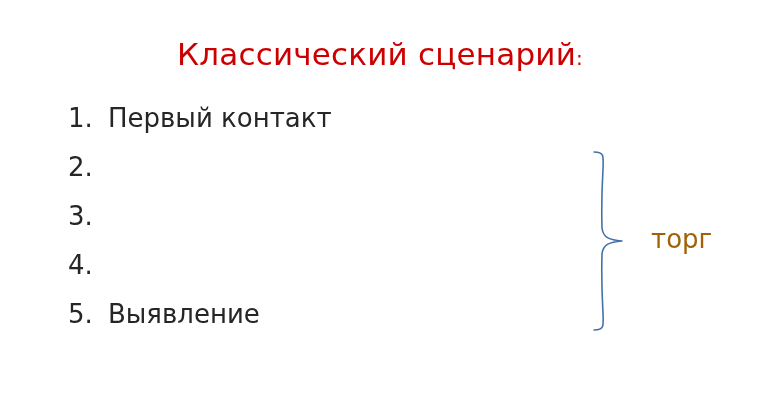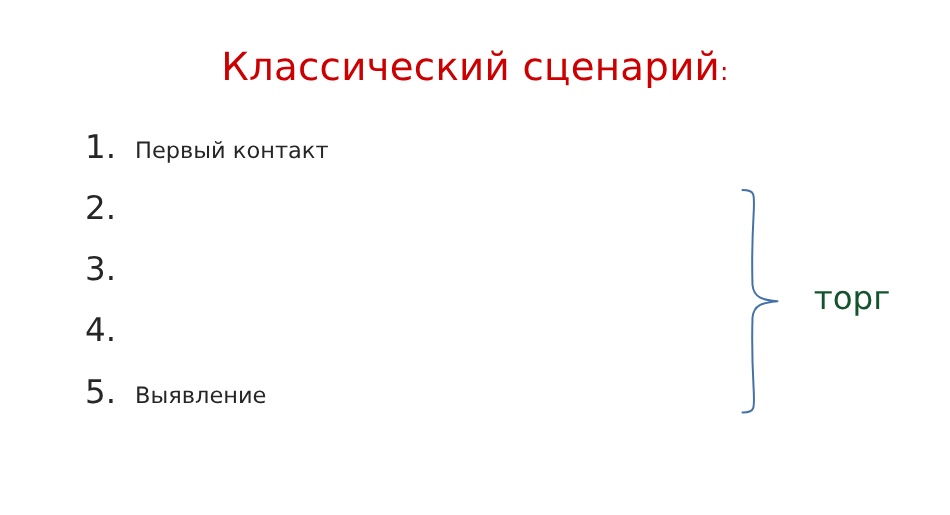--- a/index.html
+++ b/index.html
@@ -62,7 +62,7 @@
   .item-text {
     white-space: nowrap;
     color: #262626;
-    font-size: 18px;
+    font-size: 26px;
   }
   .brace-wrap {
     position: absolute;

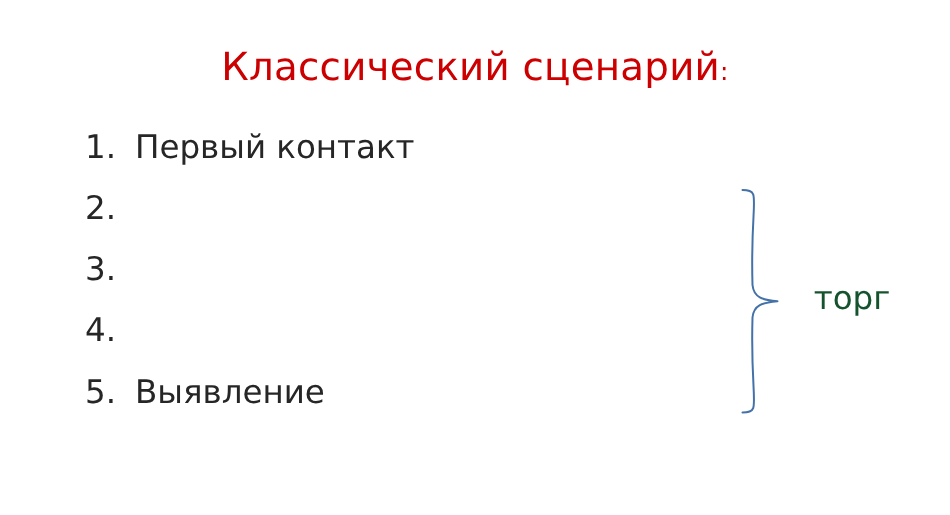--- a/index.html
+++ b/index.html
@@ -79,7 +79,7 @@
     left: 651px;
     top: 224px;
     font-size: 26px;
-    color: #14532d;
+    color: #a16207;
     white-space: nowrap;
   }
 </style>

